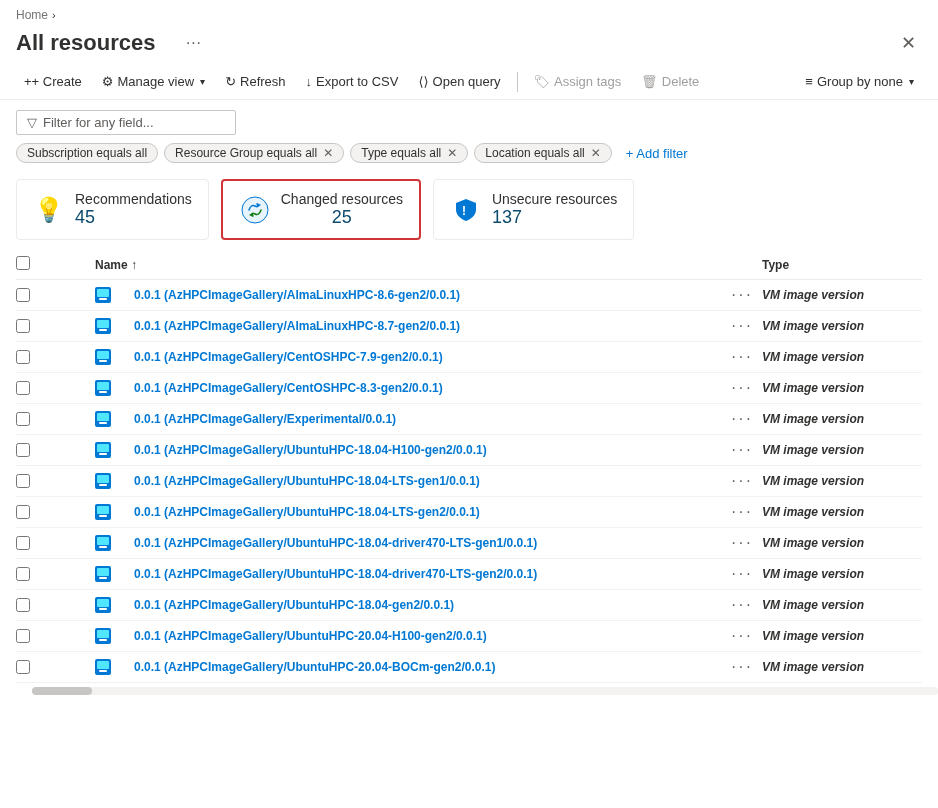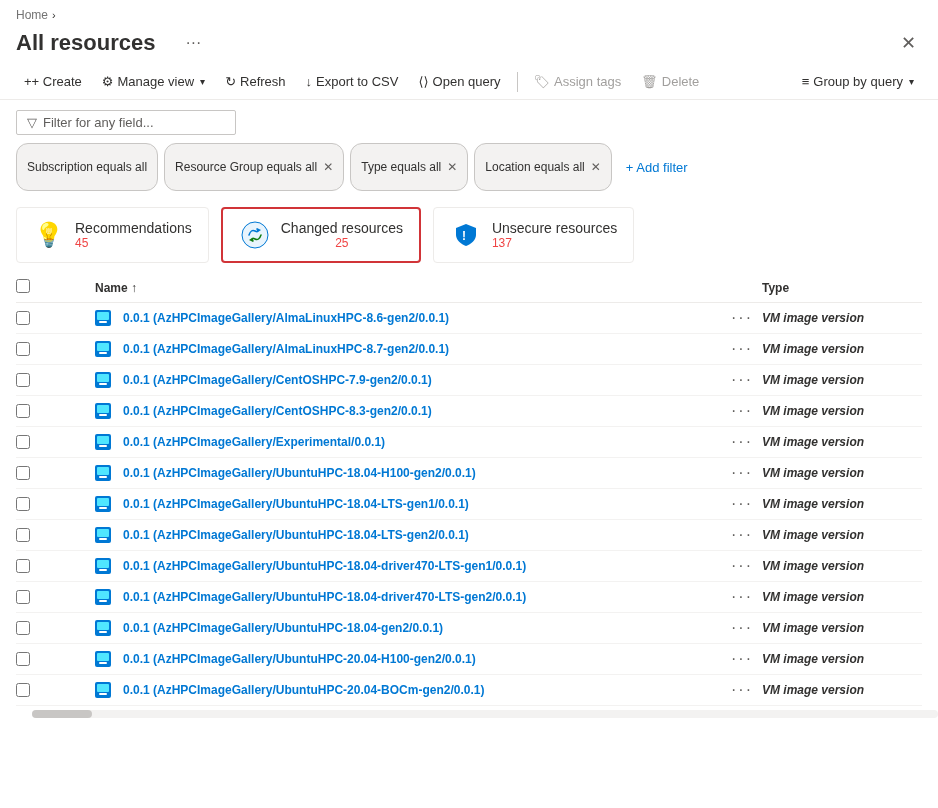--- a/index.html
+++ b/index.html
@@ -114,7 +114,7 @@
 
   <button class="toolbar-btn">
     <span>≡</span>
-    <span>Group by query</span>
+    <span>Group by none</span>
     <span class="chevron">▾</span>
   </button>
 </div>

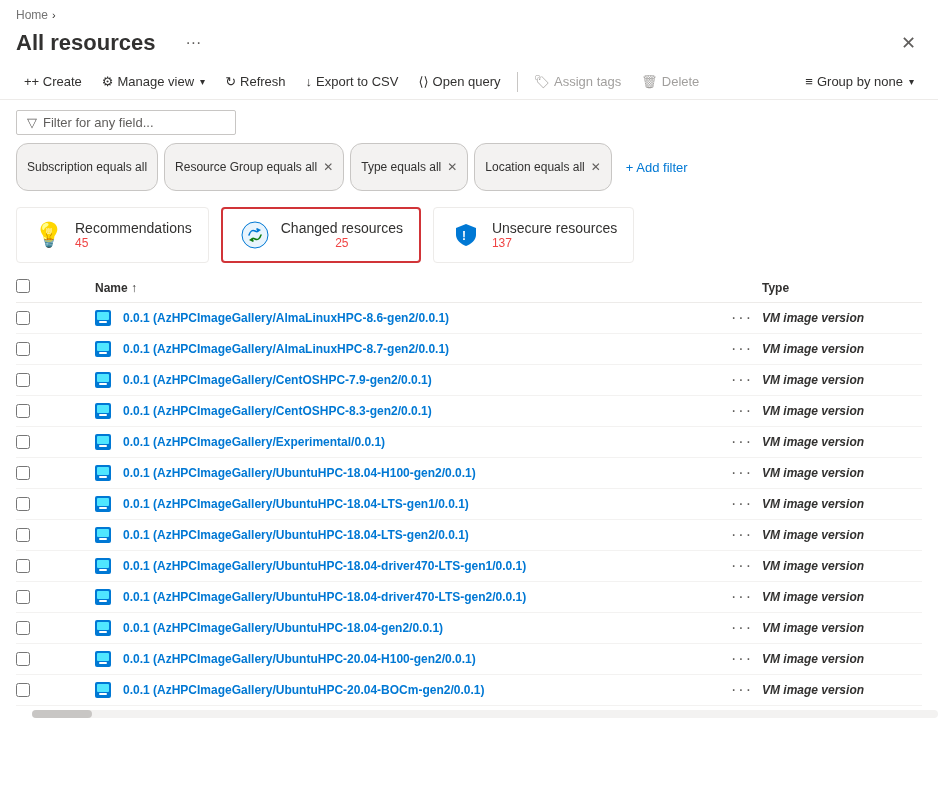--- a/index.html
+++ b/index.html
@@ -25,7 +25,7 @@
     .filter-input span { color: #605e5c; font-size: 13px; }
 
     .filter-tags { display: flex; align-items: center; gap: 6px; flex-wrap: wrap; }
-    .filter-tag { display: flex; align-items: center; gap: 4px; background: #f3f2f1; border: 1px solid #c8c6c4; border-radius: 12px; padding: 16px 10px; font-size: 12px; color: #323130; }
+    .filter-tag { display: flex; align-items: center; gap: 4px; background: #f3f2f1; border: 1px solid #c8c6c4; border-radius: 12px; padding: 2px 10px; font-size: 12px; color: #323130; }
     .filter-tag-close { cursor: pointer; color: #605e5c; margin-left: 2px; font-size: 12px; }
     .add-filter-btn { display: flex; align-items: center; gap: 4px; background: none; border: none; cursor: pointer; color: #0078d4; font-size: 13px; padding: 2px 8px; }
 

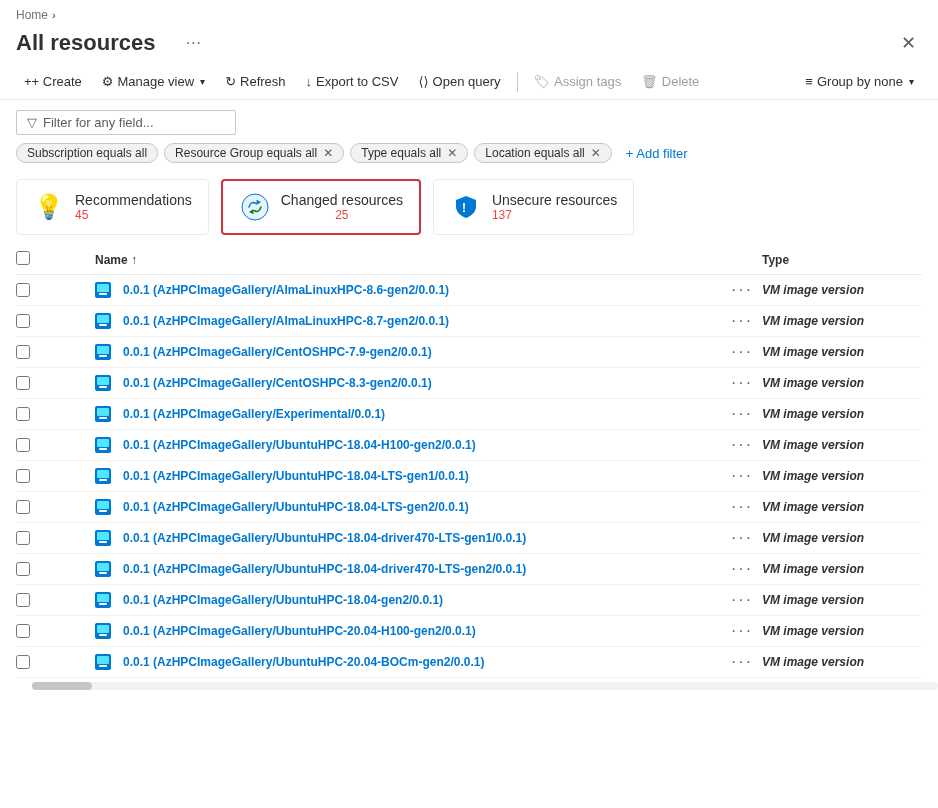--- a/index.html
+++ b/index.html
@@ -34,7 +34,7 @@
     .insight-card.selected { border: 2px solid #d13438; background: #fff; text-align: center; }
     .insight-icon { width: 32px; height: 32px; display: flex; align-items: center; justify-content: center; font-size: 22px; }
     .insight-text .insight-title { font-size: 14px; font-weight: 400; color: #323130; }
-    .insight-text .insight-count { font-size: 12px; color: #ef4444; }
+    .insight-text .insight-count { font-size: 18px; color: #0c4a6e; }
 
     .table-container { padding: 0 16px; overflow: hidden; }
     .table-header { display: flex; align-items: center; padding: 6px 0; border-bottom: 1px solid #edebe9; }

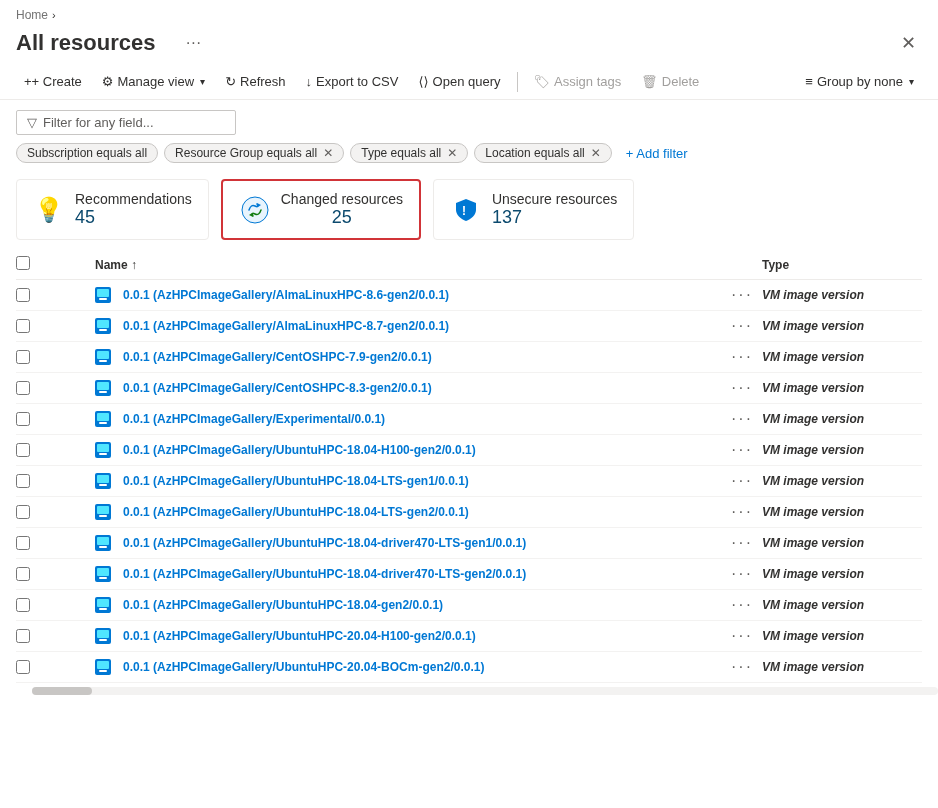--- a/index.html
+++ b/index.html
@@ -45,7 +45,7 @@
 
     .table-row { display: flex; align-items: center; padding: 6px 0; border-bottom: 1px solid #f3f2f1; }
     .row-check { width: 36px; flex-shrink: 0; display: flex; align-items: center; }
-    .row-name { flex: 1; display: flex; align-items: center; gap: 8px; }
+    .row-name { flex: 1; display: flex; align-items: center; gap: 19px; }
     .row-name a { color: #0078d4; text-decoration: none; font-size: 12px; }
     .row-menu { width: 40px; color: #605e5c; font-size: 16px; cursor: pointer; text-align: center; letter-spacing: 2px; }
     .row-type { width: 160px; font-size: 12px; color: #323130; font-style: italic; }

